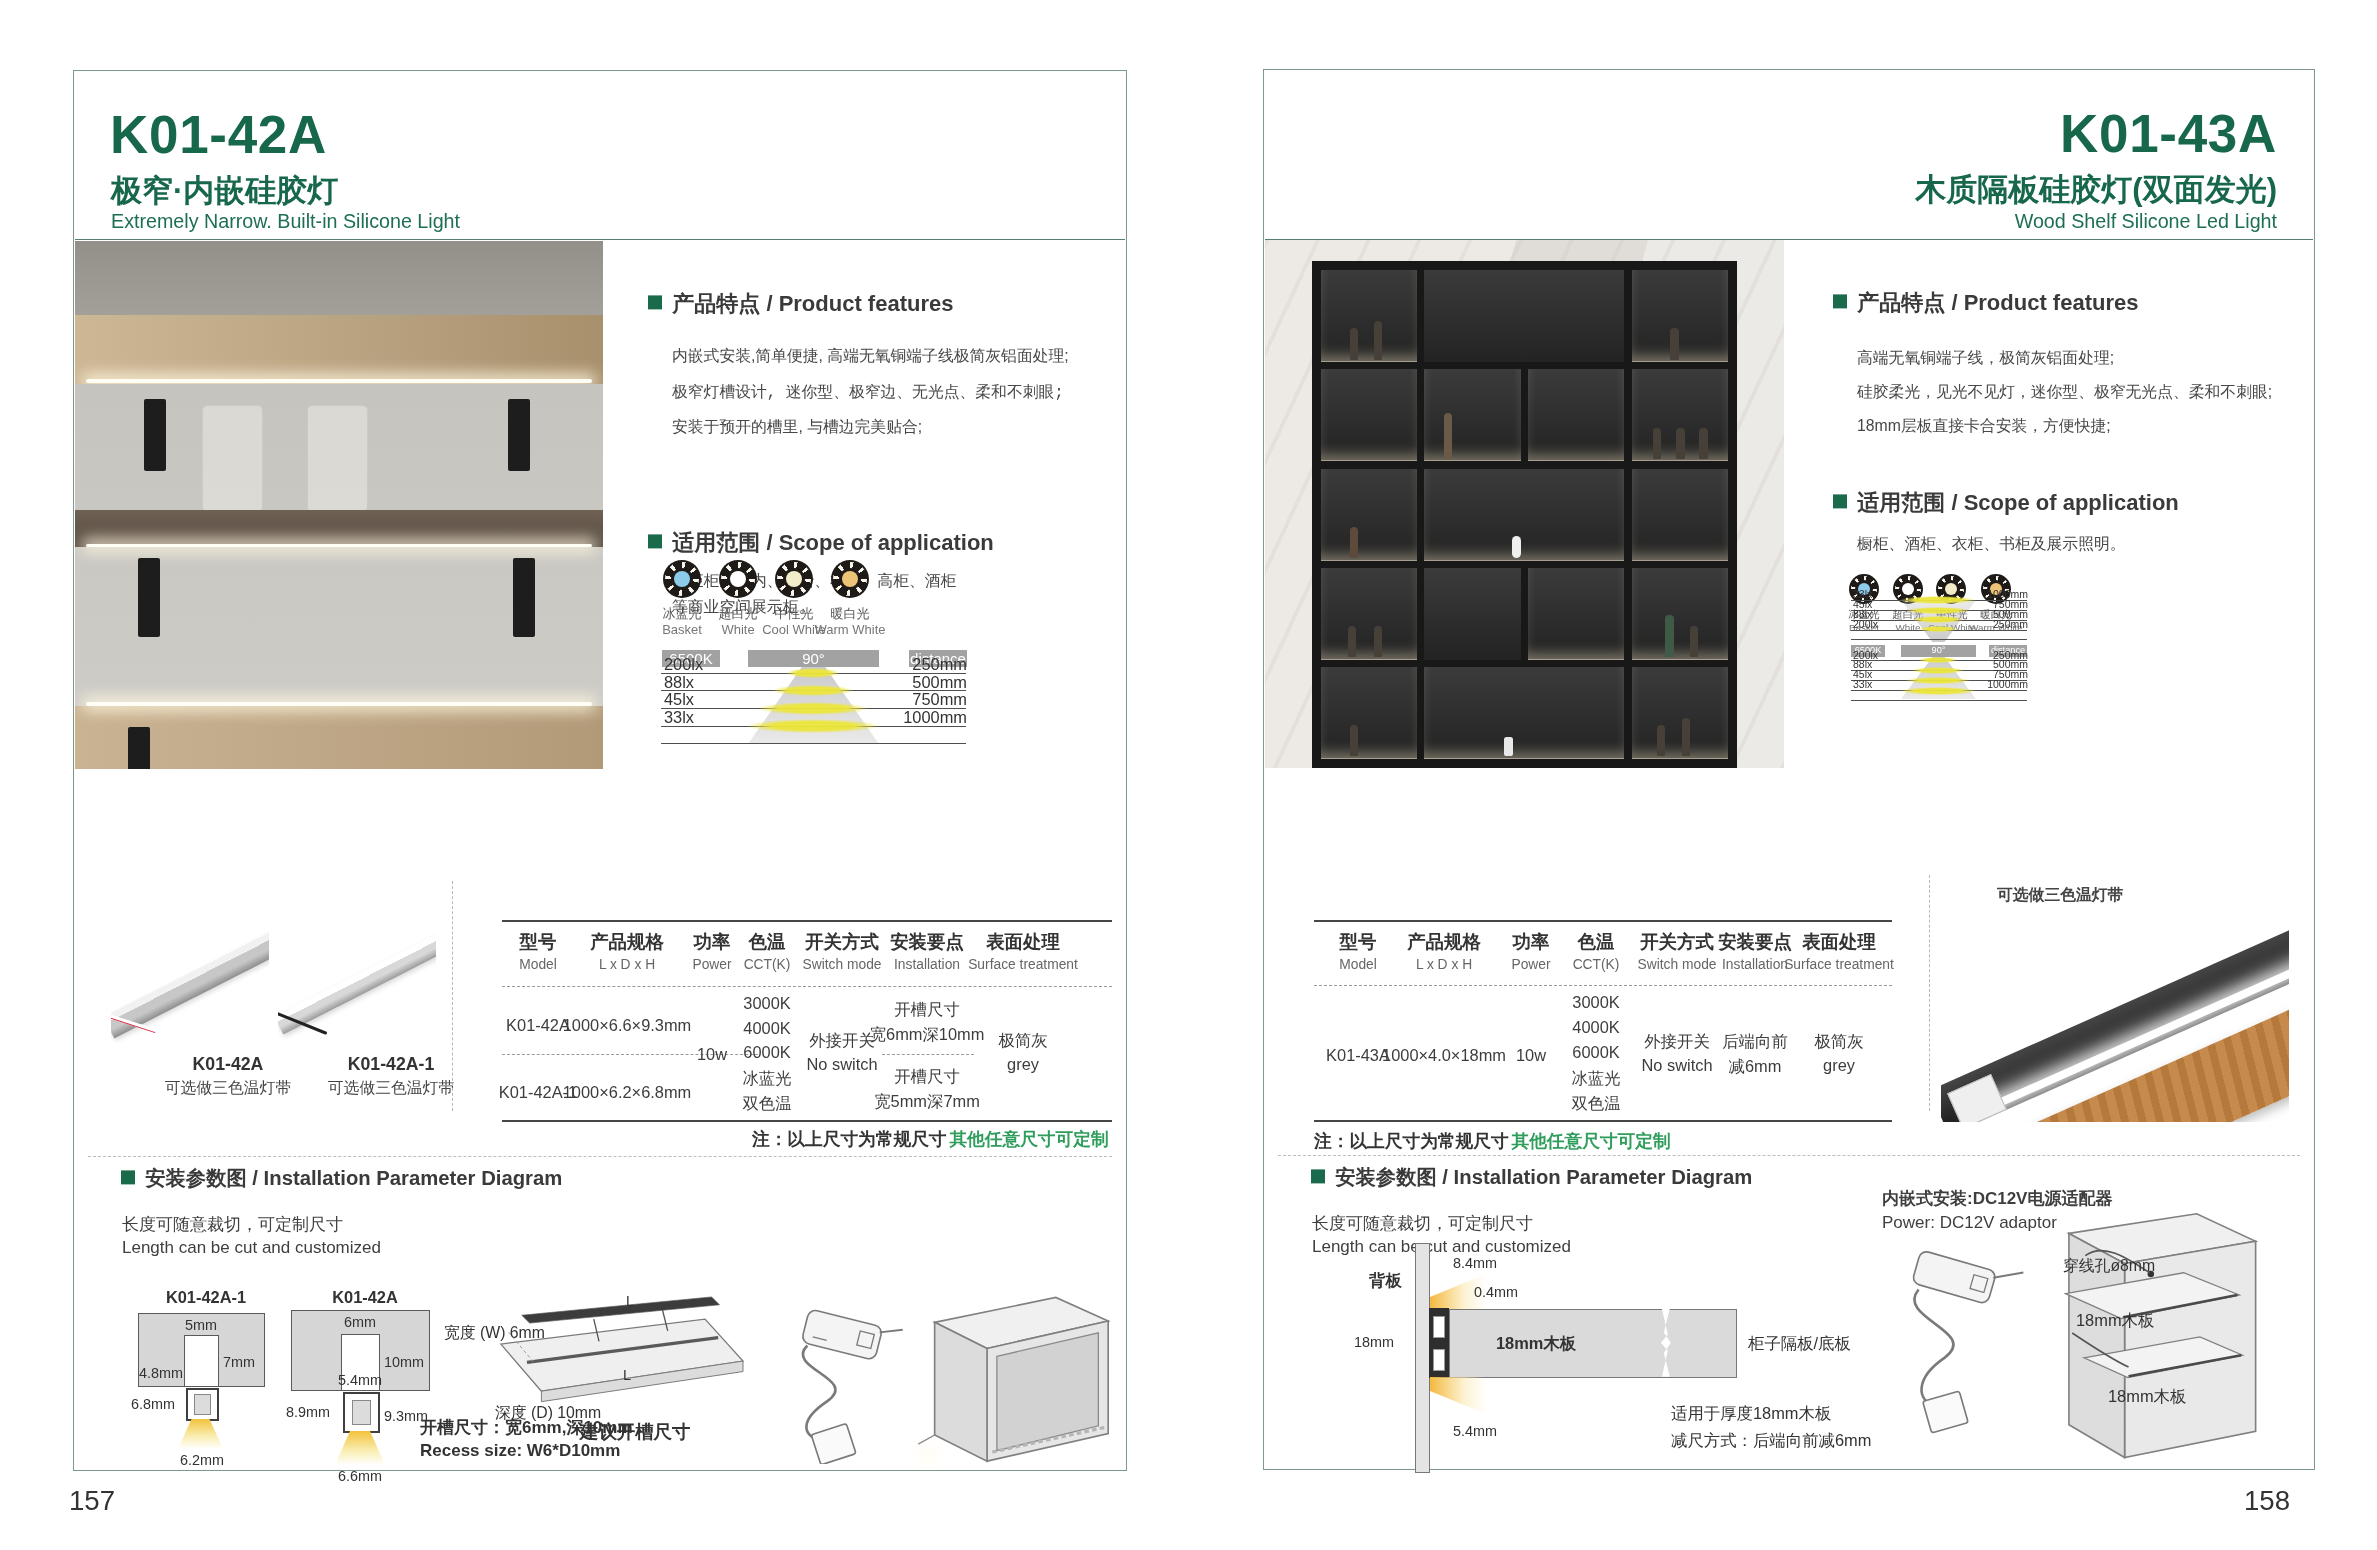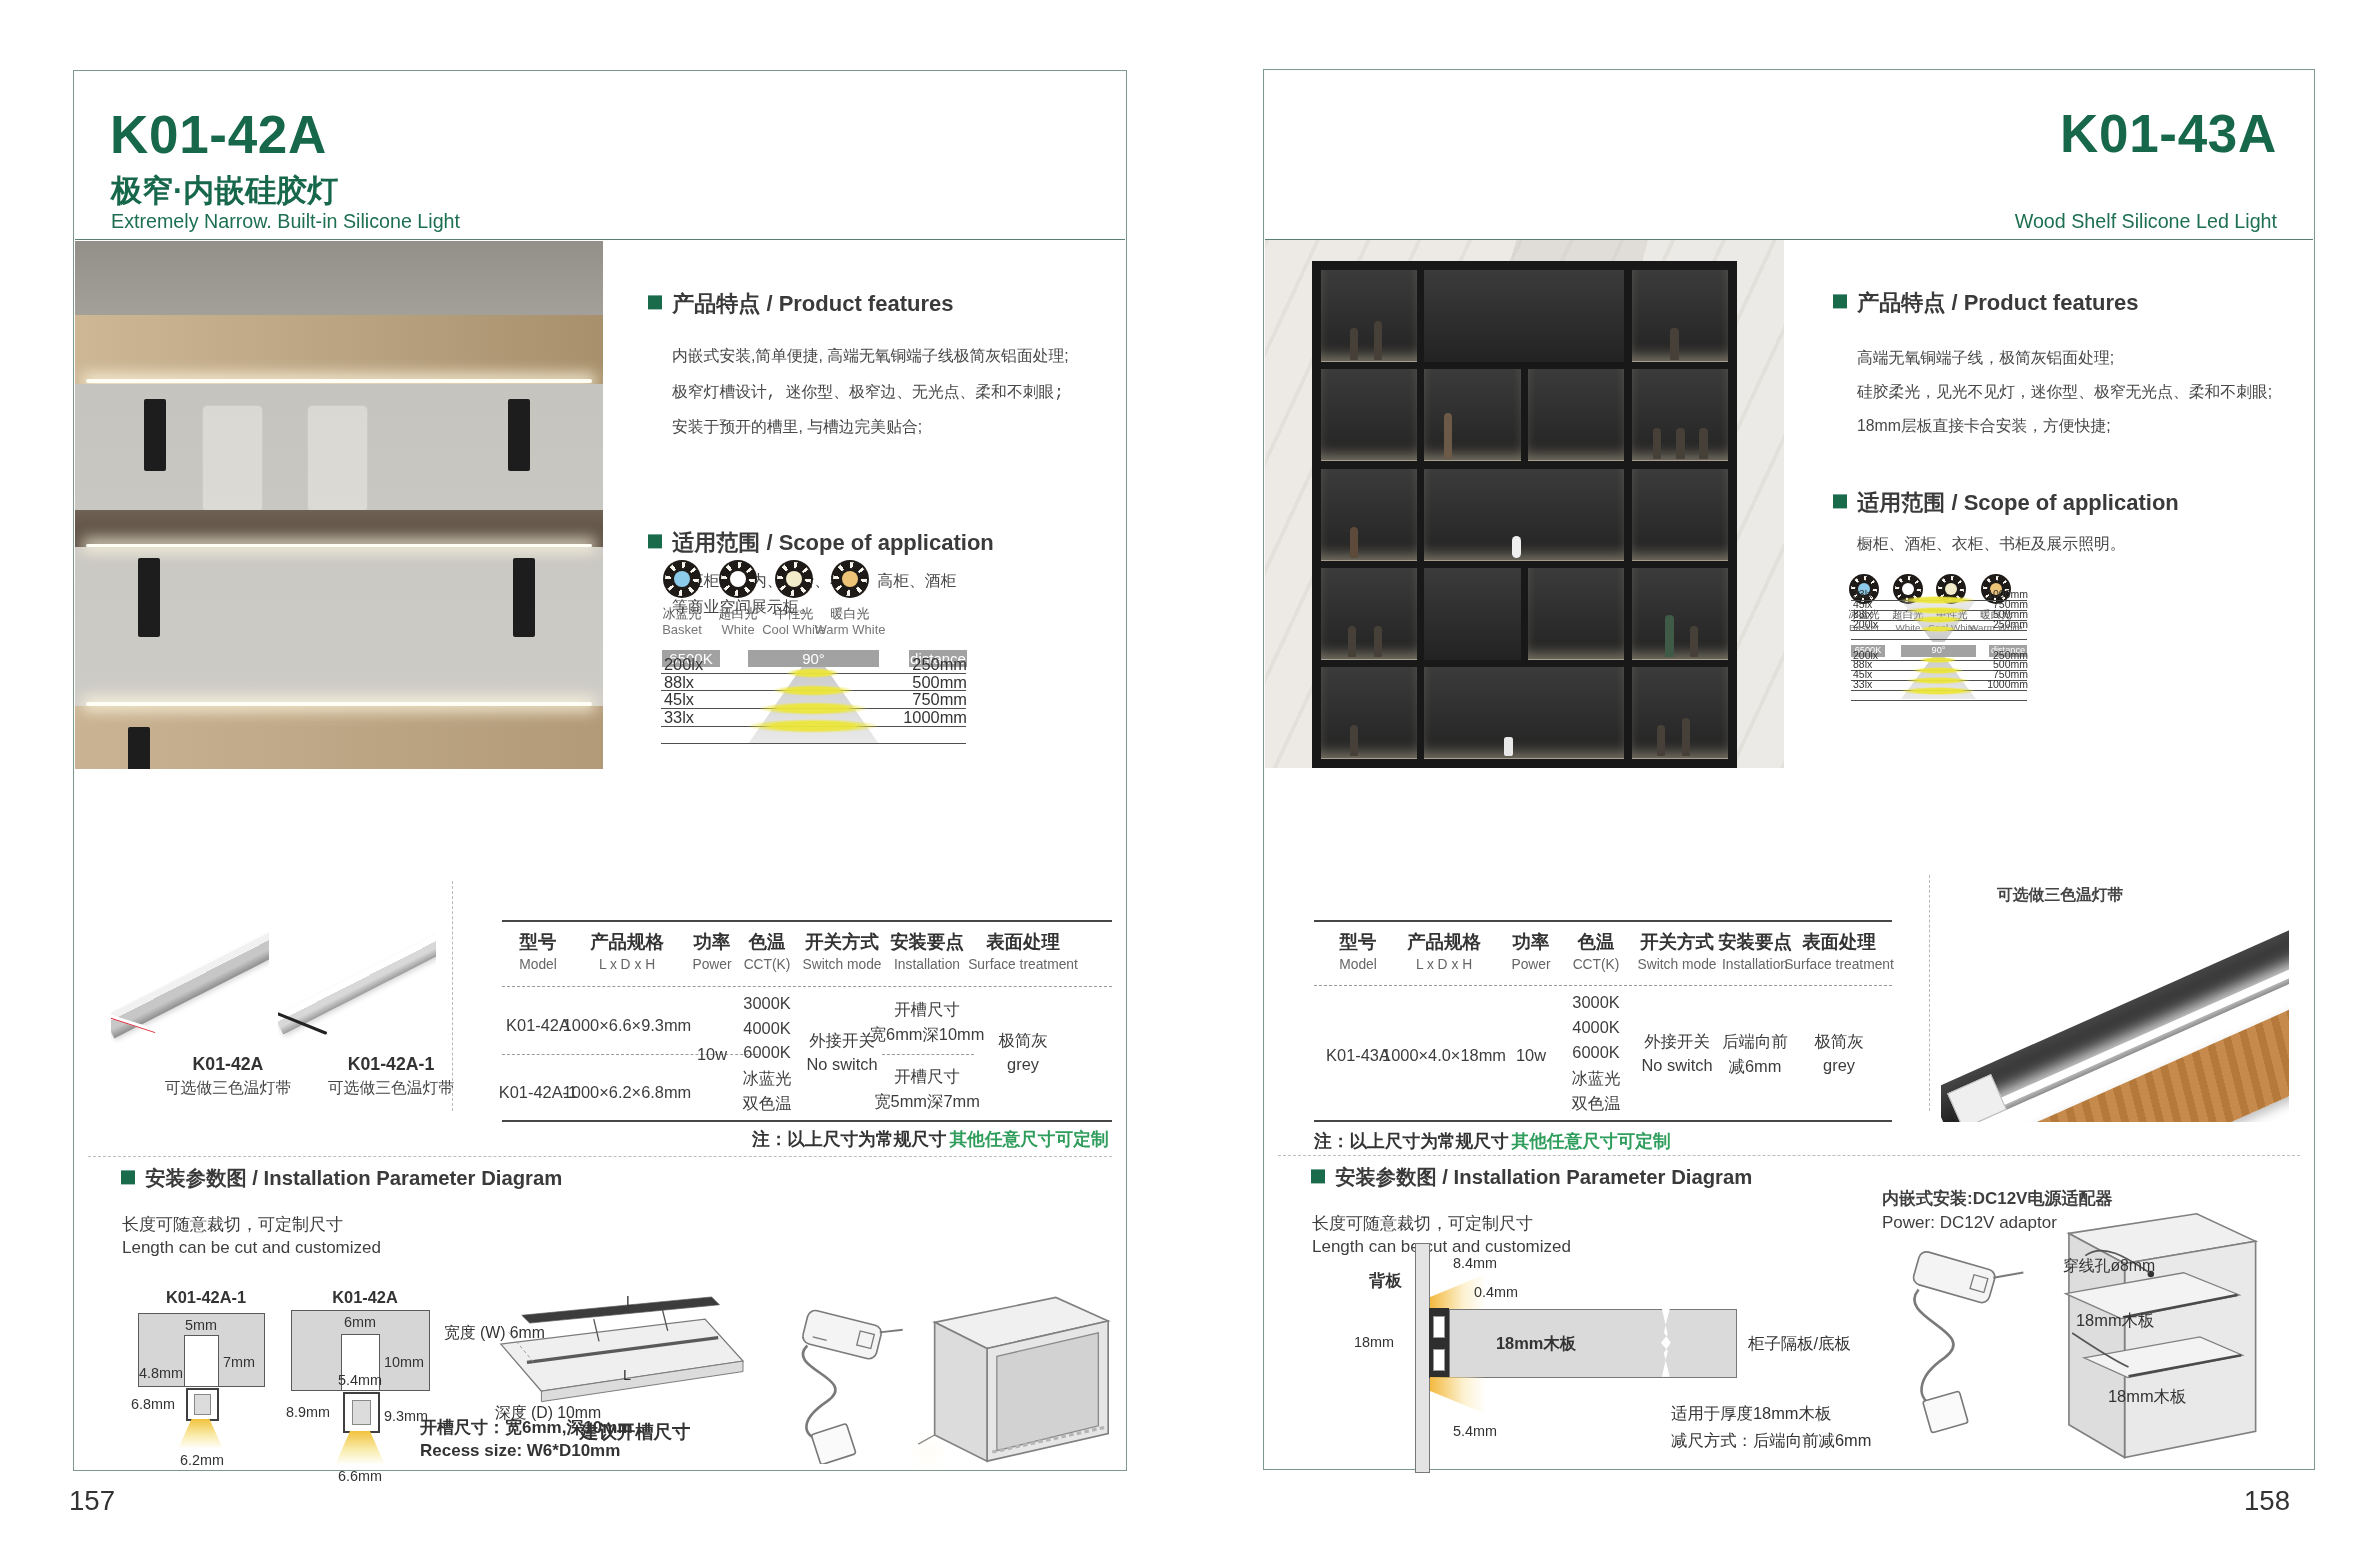--- a/index.html
+++ b/index.html
@@ -311,6 +311,7 @@
   <div class="page" style="left:1264px;top:70px;width:1048px;height:1397px;">
 
     <div class="abs model-title" style="right:36px;top:31.5px;">K01-43A</div>
+    <div class="abs title-zh" style="right:36px;top:98px;">木质隔板硅胶灯(双面发光)</div>
     <div class="abs title-en" style="right:36px;top:139px;">Wood Shelf Silicone Led Light</div>
     <div class="hrule" style="top:168px;"></div>
 

